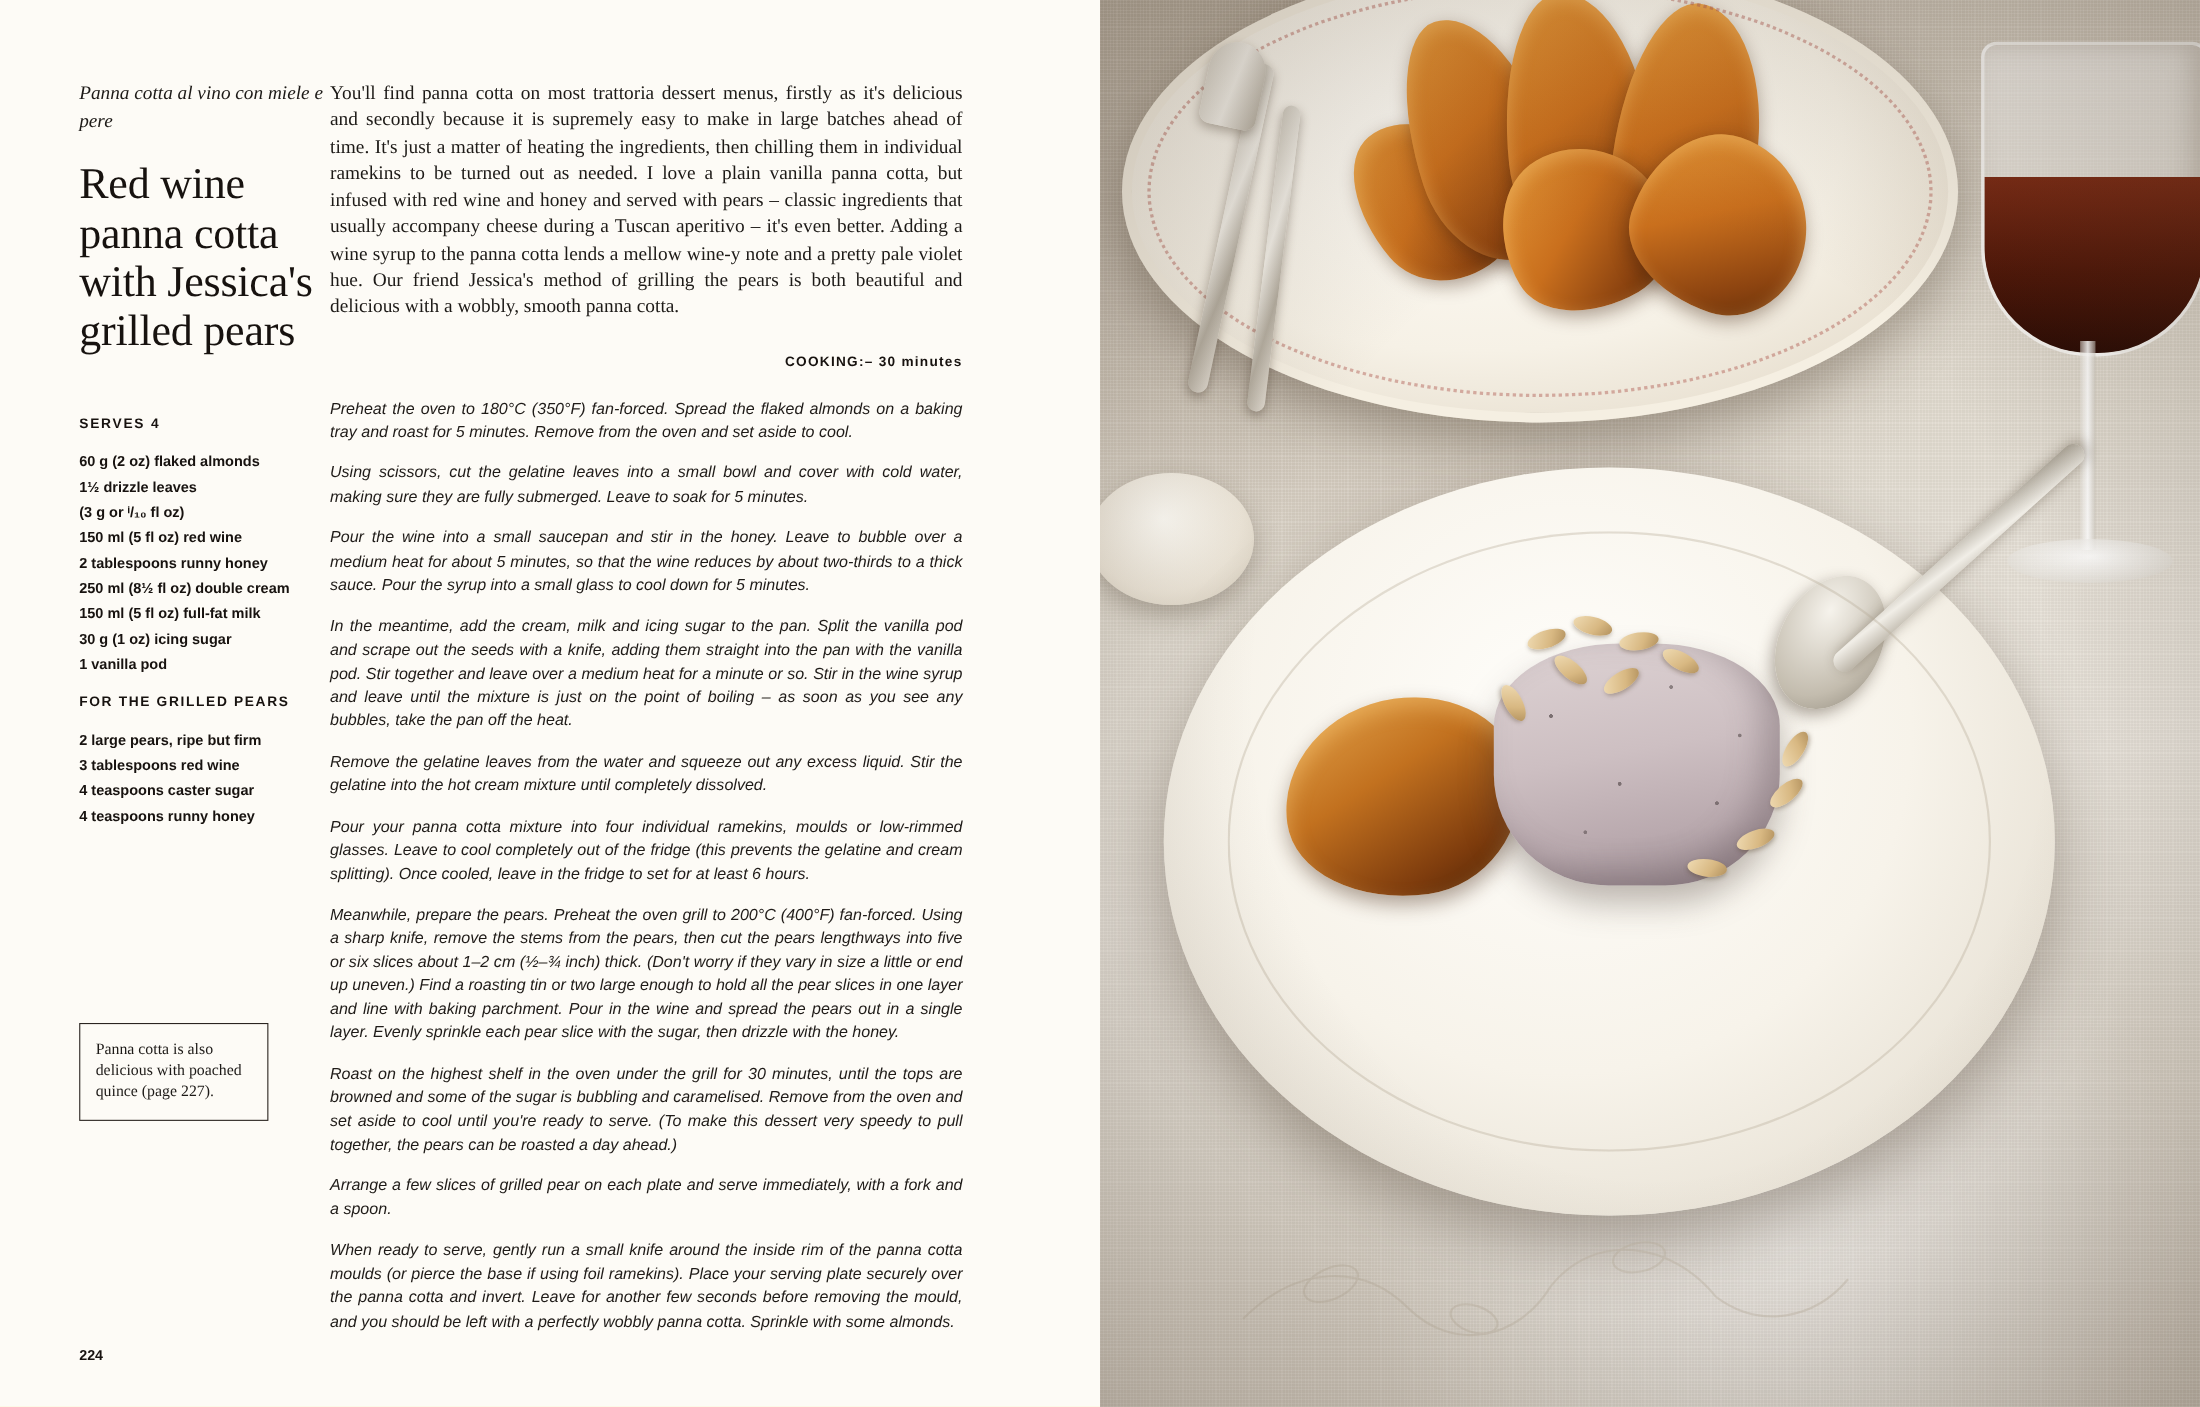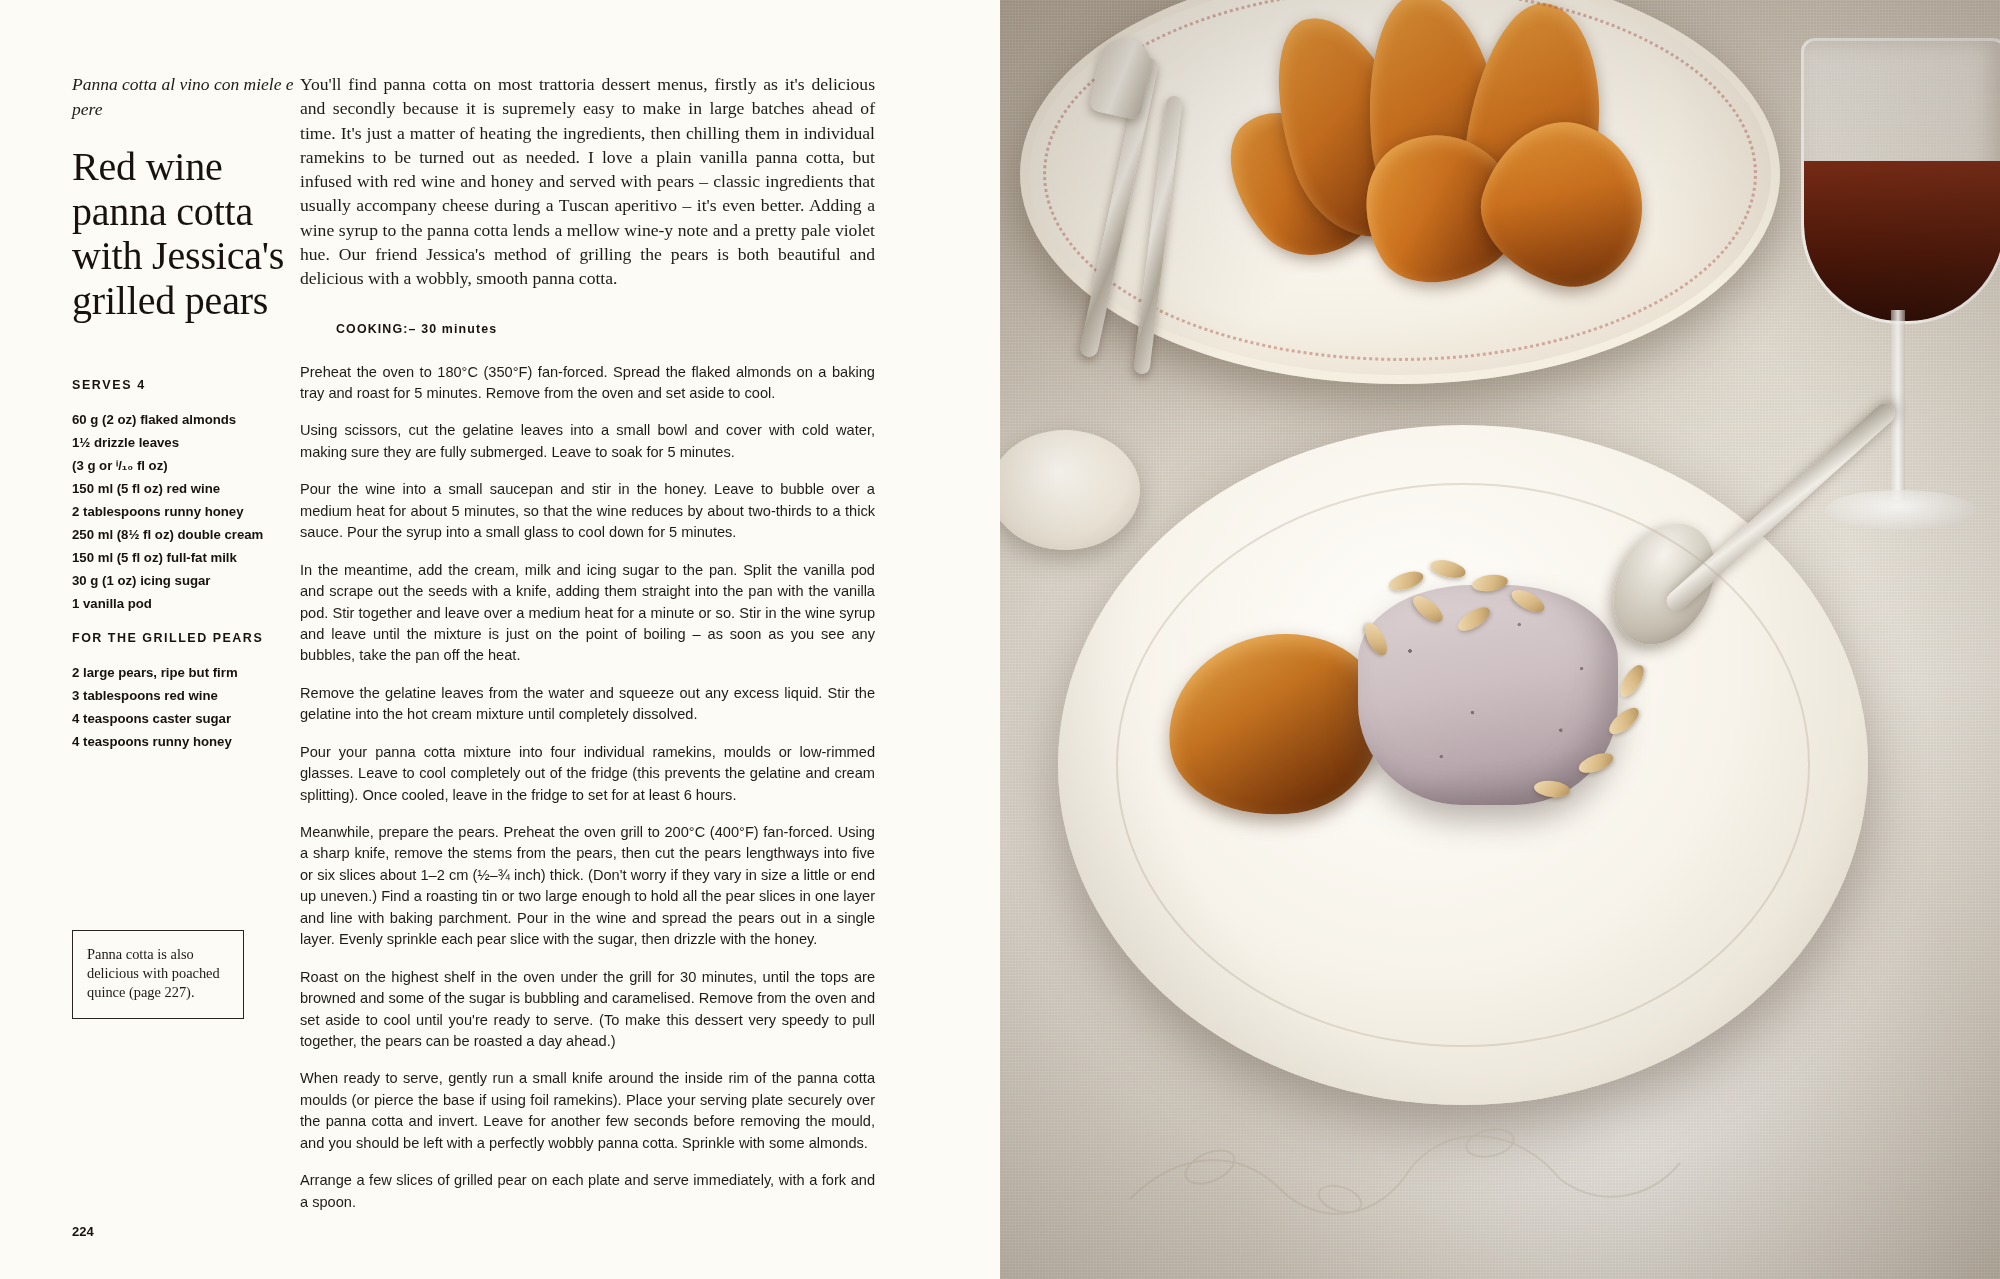--- a/index.html
+++ b/index.html
@@ -147,6 +147,7 @@
     letter-spacing: 1.15px;
     color: #17120f;
     line-height: 1.55;
+    text-align: right;
   }
 
   .method p {

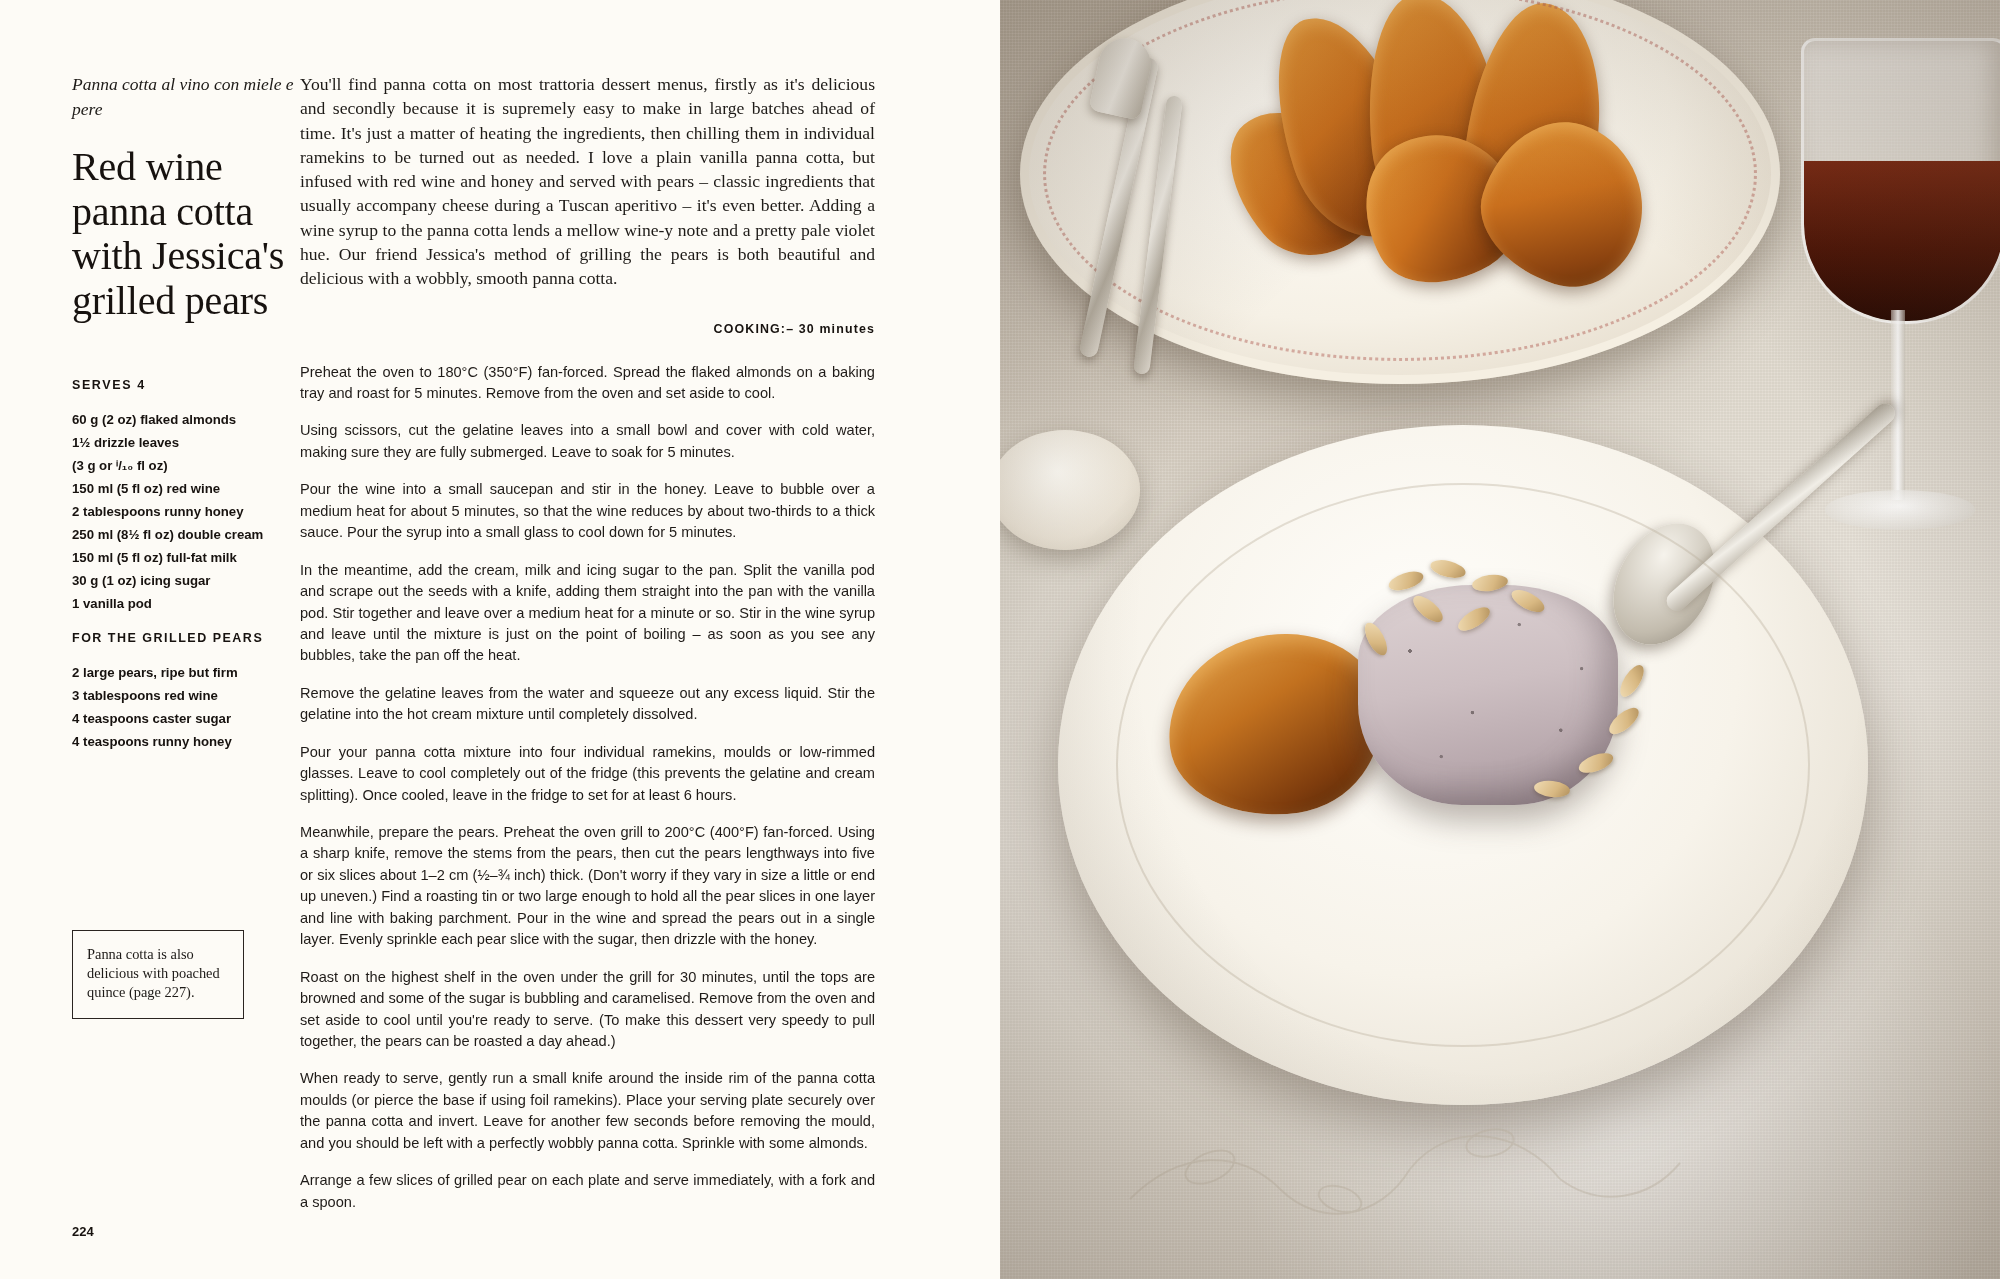--- a/index.html
+++ b/index.html
@@ -156,6 +156,7 @@
     color: #1f1b18;
     margin: 12px 0 16px 0;
     text-align: justify;
+    font-style: italic;
   }
 
   

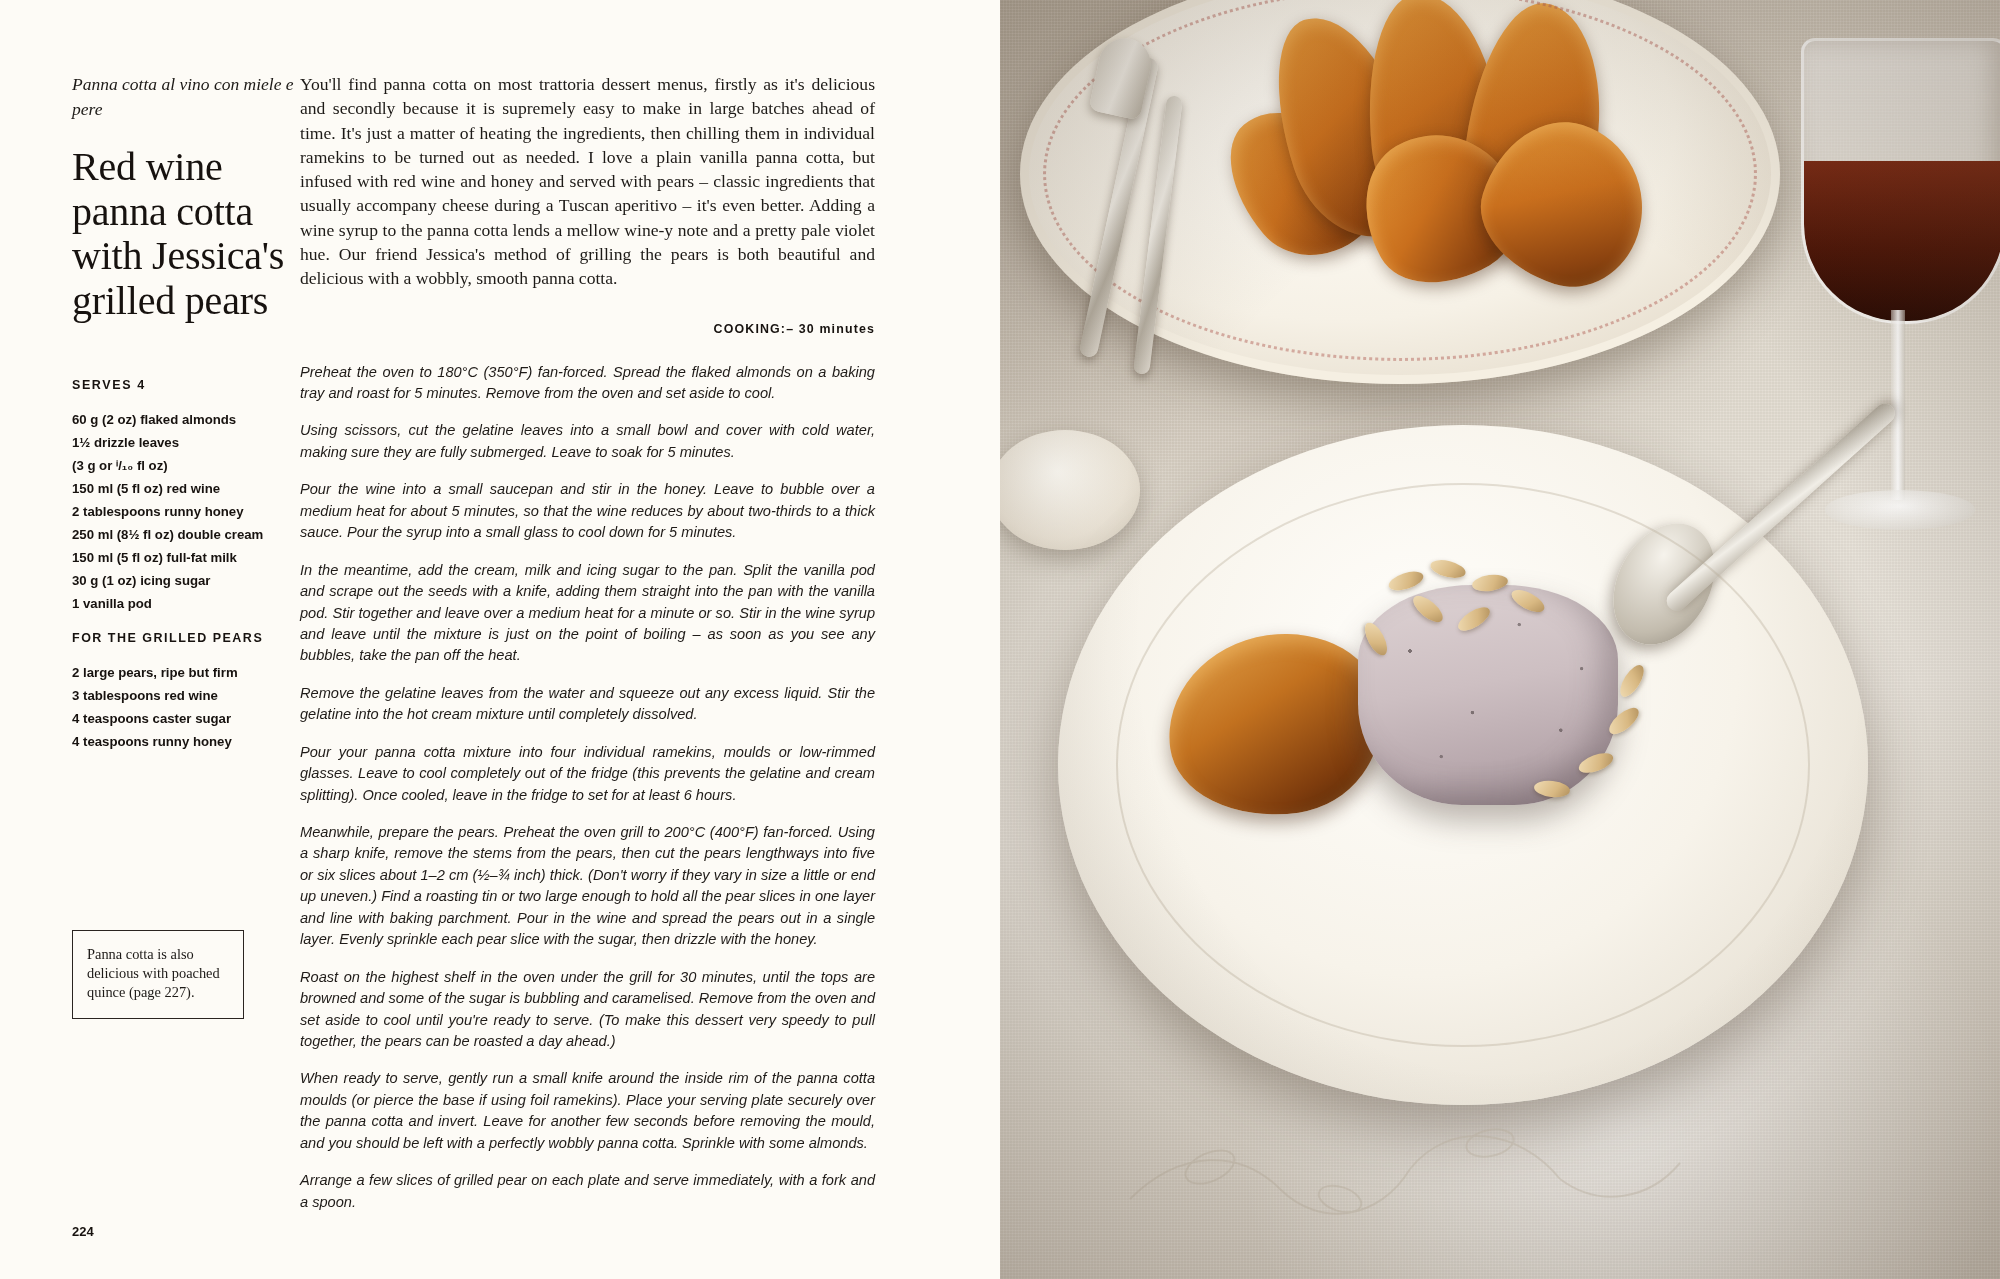--- a/index.html
+++ b/index.html
@@ -419,8 +419,8 @@
         <p>Pour your panna cotta mixture into four individual ramekins, moulds or low-rimmed glasses. Leave to cool completely out of the fridge (this prevents the gelatine and cream splitting). Once cooled, leave in the fridge to set for at least 6 hours.</p>
         <p>Meanwhile, prepare the pears. Preheat the oven grill to 200°C (400°F) fan-forced. Using a sharp knife, remove the stems from the pears, then cut the pears lengthways into five or six slices about 1–2 cm (½–¾ inch) thick. (Don't worry if they vary in size a little or end up uneven.) Find a roasting tin or two large enough to hold all the pear slices in one layer and line with baking parchment. Pour in the wine and spread the pears out in a single layer. Evenly sprinkle each pear slice with the sugar, then drizzle with the honey.</p>
         <p>Roast on the highest shelf in the oven under the grill for 30 minutes, until the tops are browned and some of the sugar is bubbling and caramelised. Remove from the oven and set aside to cool until you're ready to serve. (To make this dessert very speedy to pull together, the pears can be roasted a day ahead.)</p>
+        <p>Arrange a few slices of grilled pear on each plate and serve immediately, with a fork and a spoon.</p>
         <p>When ready to serve, gently run a small knife around the inside rim of the panna cotta moulds (or pierce the base if using foil ramekins). Place your serving plate securely over the panna cotta and invert. Leave for another few seconds before removing the mould, and you should be left with a perfectly wobbly panna cotta. Sprinkle with some almonds.</p>
-        <p>Arrange a few slices of grilled pear on each plate and serve immediately, with a fork and a spoon.</p>
       </div>
     </div>
   </div>

